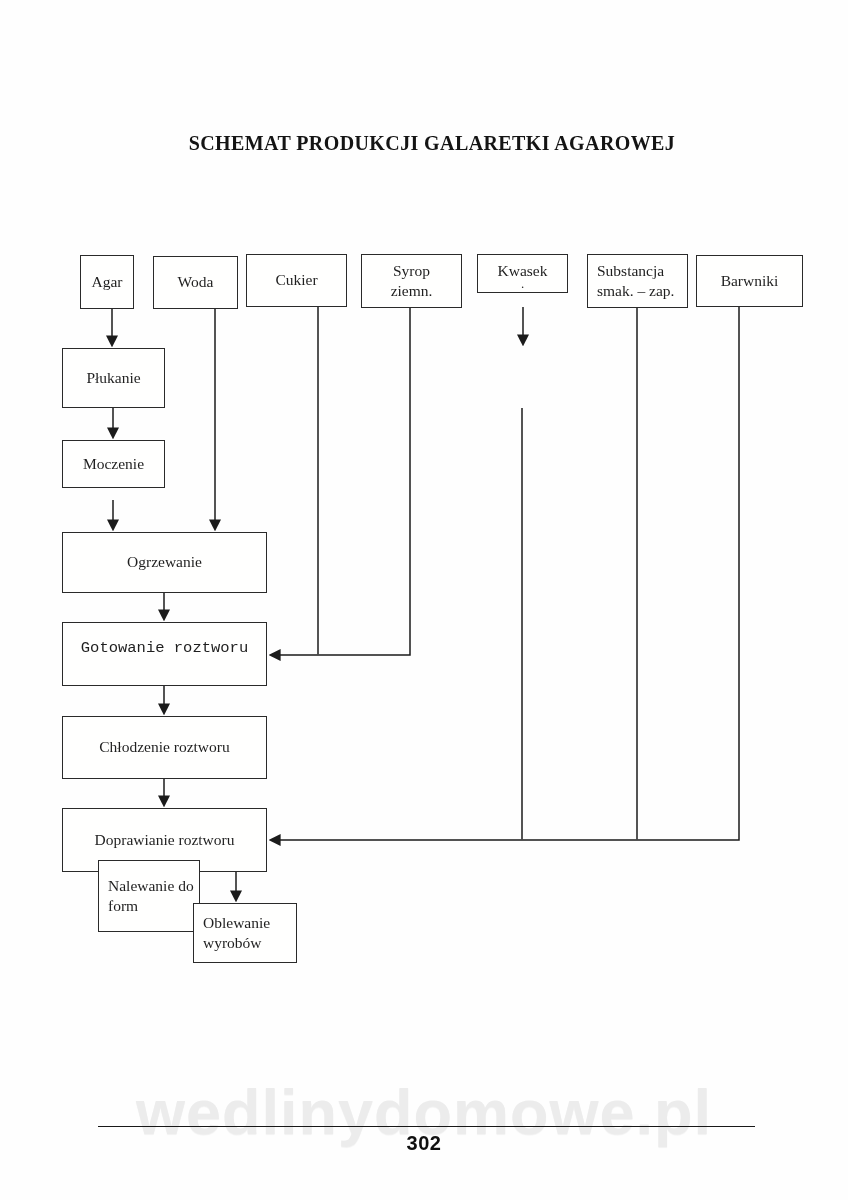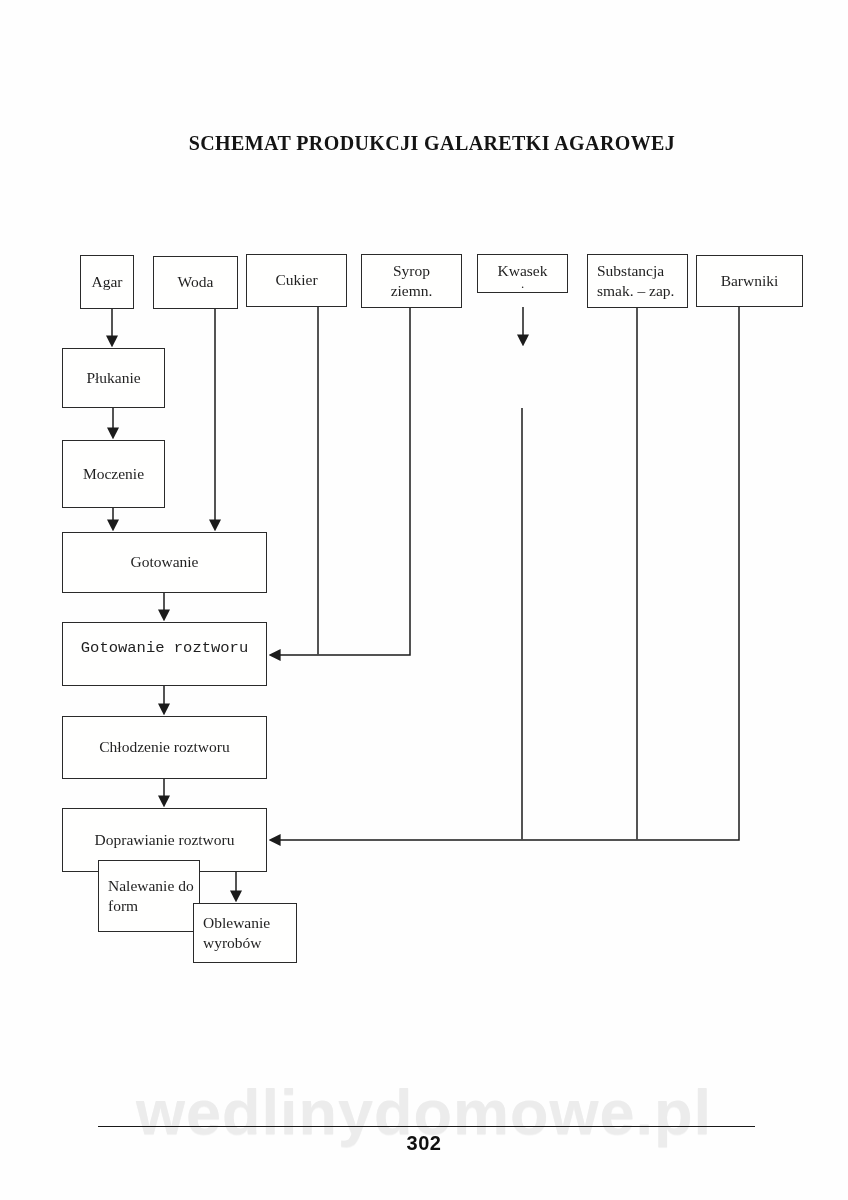--- a/index.html
+++ b/index.html
@@ -69,7 +69,7 @@
   .n-barwniki    { left: 696px; top: 255px; width: 107px; height: 52px; }
 
   .n-plukanie    { left: 62px;  top: 348px; width: 103px; height: 60px; }
-  .n-moczenie    { left: 62px;  top: 440px; width: 103px; height: 68px; }
+  .n-moczenie    { left: 62px;  top: 440px; width: 103px; height: 48px; }
   .n-rozpuszczanie { left: 460px; top: 347px; width: 125px; height: 61px; }
   .n-ogrzewanie  { left: 62px;  top: 532px; width: 205px; height: 61px; }
   .n-gotowanie   { left: 62px;  top: 622px; width: 205px; height: 64px; padding-bottom: 12px; font-family: Liberation Mono, monospace; }

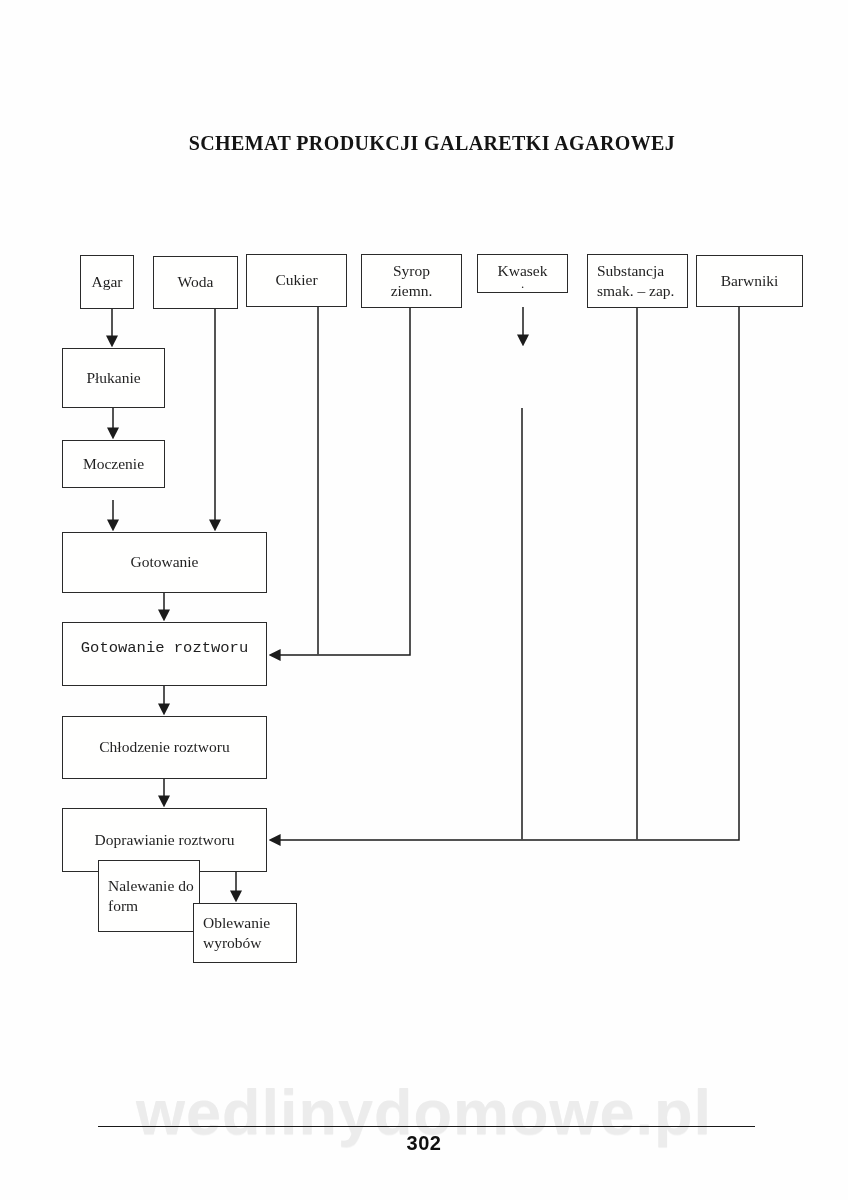--- a/index.html
+++ b/index.html
@@ -185,7 +185,7 @@
       <span class="lbl">Moczenie</span>
     </div>
     <div class="node n-ogrzewanie">
-      <span class="lbl">Gotowanie</span>
+      <span class="lbl">Ogrzewanie</span>
     </div>
     <div class="node n-gotowanie">
       <span class="lbl">Gotowanie roztworu</span>

